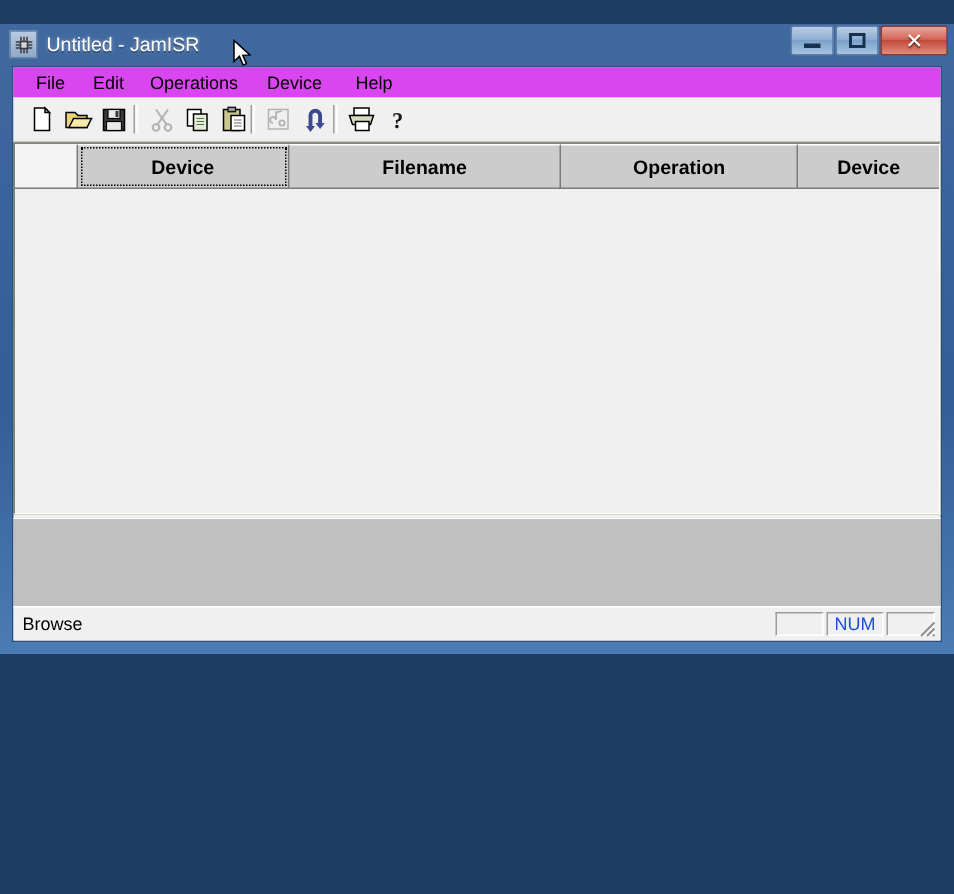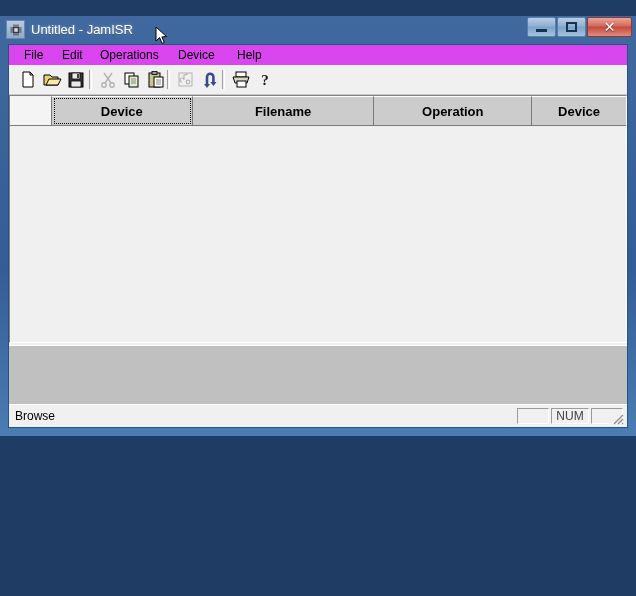--- a/index.html
+++ b/index.html
@@ -77,7 +77,7 @@
   .status-text{position:absolute;left:6px;top:4px;font-size:12px;color:#000;}
   .spane{position:absolute;top:3px;height:16px;box-sizing:border-box;
          border:1px solid #9b9b9b;border-right-color:#ffffff;border-bottom-color:#ffffff;
-         background:#f0f0f0;font-size:12px;color:#404040;
+         background:#f0f0f0;font-size:12px;color:#1d4ed8;
          display:flex;align-items:center;justify-content:center;}
   .gripper{position:absolute;right:2px;bottom:1px;width:14px;height:14px;}
 

